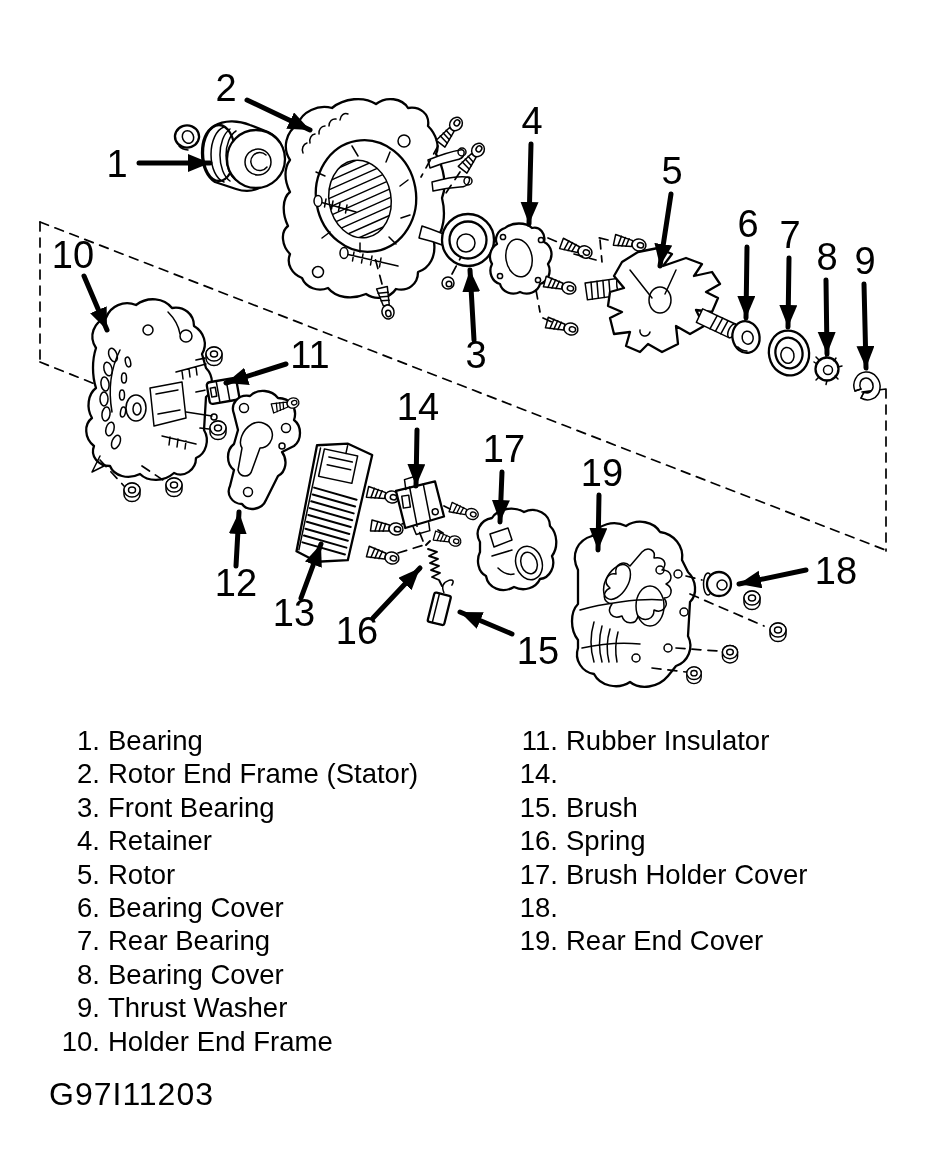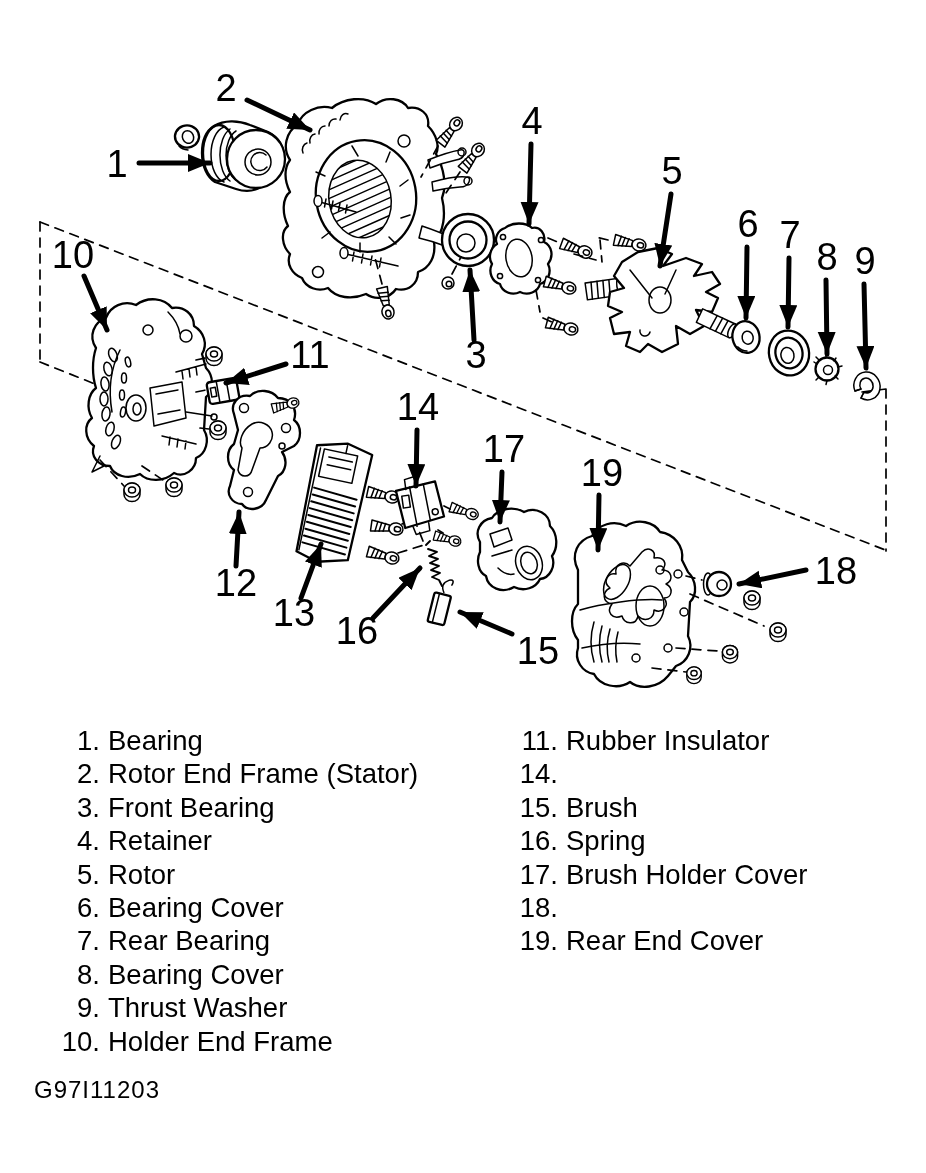--- a/index.html
+++ b/index.html
@@ -20,7 +20,7 @@
   .lrow{display:flex;}
   .lnum{display:inline-block;width:50px;text-align:right;flex:0 0 auto;}
   .llbl{padding-left:8px;white-space:nowrap;}
-  .figcode{position:absolute;left:34px;top:1076px;font-size:24px;letter-spacing:1px;}
+  .figcode{position:absolute;left:49px;top:1076px;font-size:32px;letter-spacing:1px;}
 </style>
 </head>
 <body>

